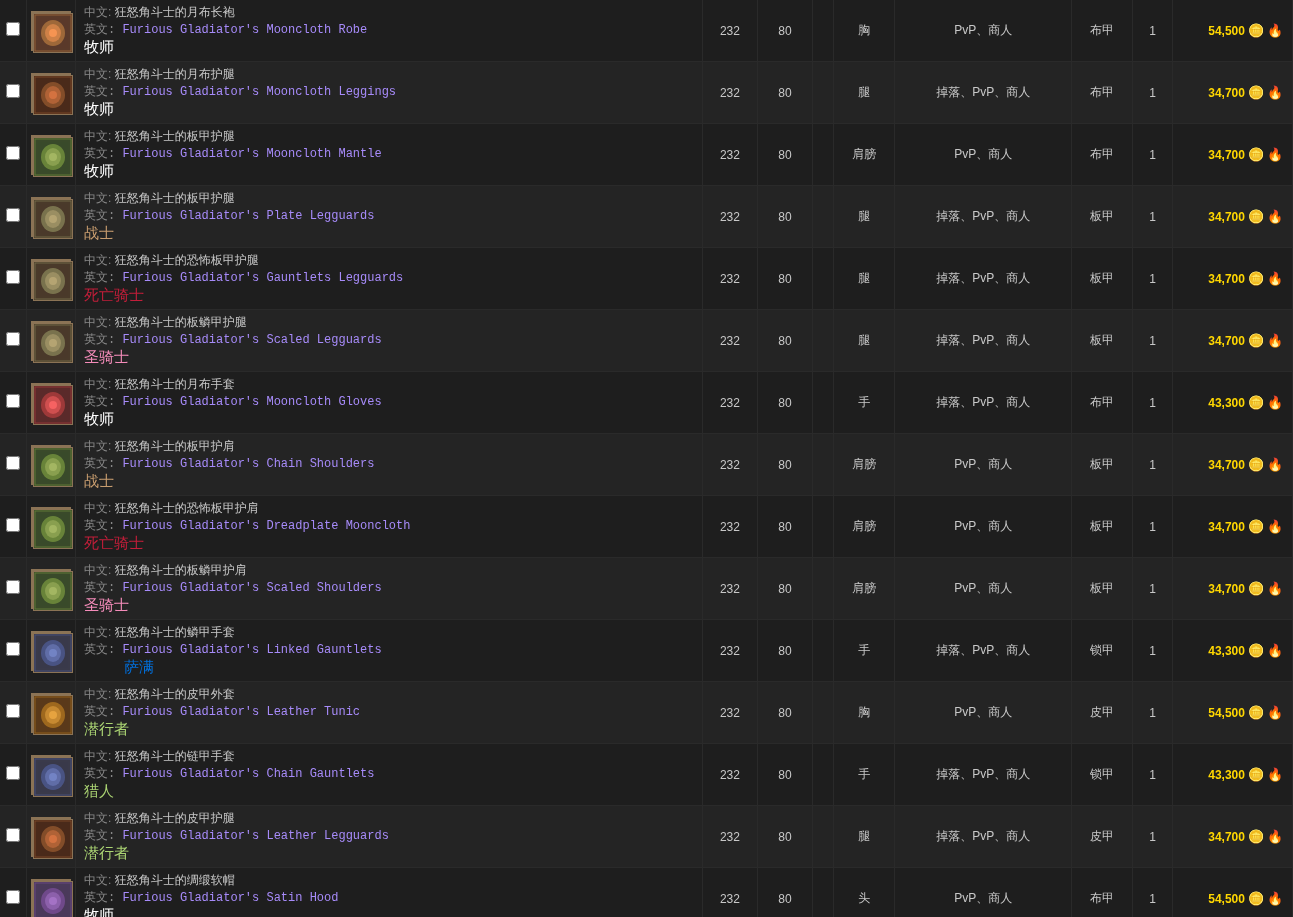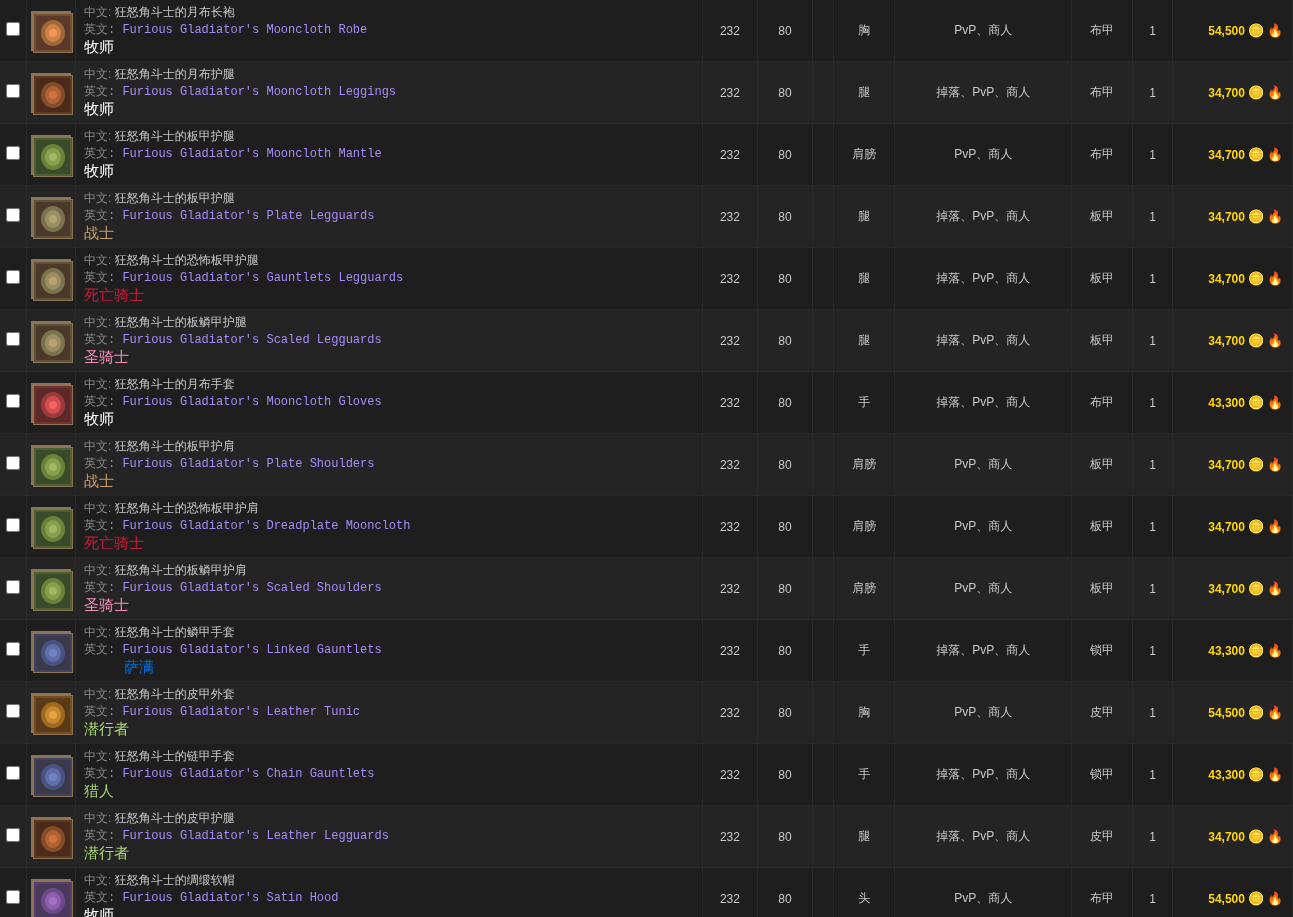--- a/index.html
+++ b/index.html
@@ -419,7 +419,7 @@
           <span class="item-name-cn" style="color:#888;">中文: </span><span class="item-name-cn">狂怒角斗士的板甲护肩</span>
         </div>
         <div>
-          <span class="item-name-en" style="color:#888;">英文: </span><span class="item-name-en">Furious Gladiator's Plate Shoulders</span>
+          <span class="item-name-en" style="color:#888;">英文: </span><span class="item-name-en">Furious Gladiator's Chain Shoulders</span>
         </div>
         <div>
           <span class="item-class class-warrior">战士</span>

